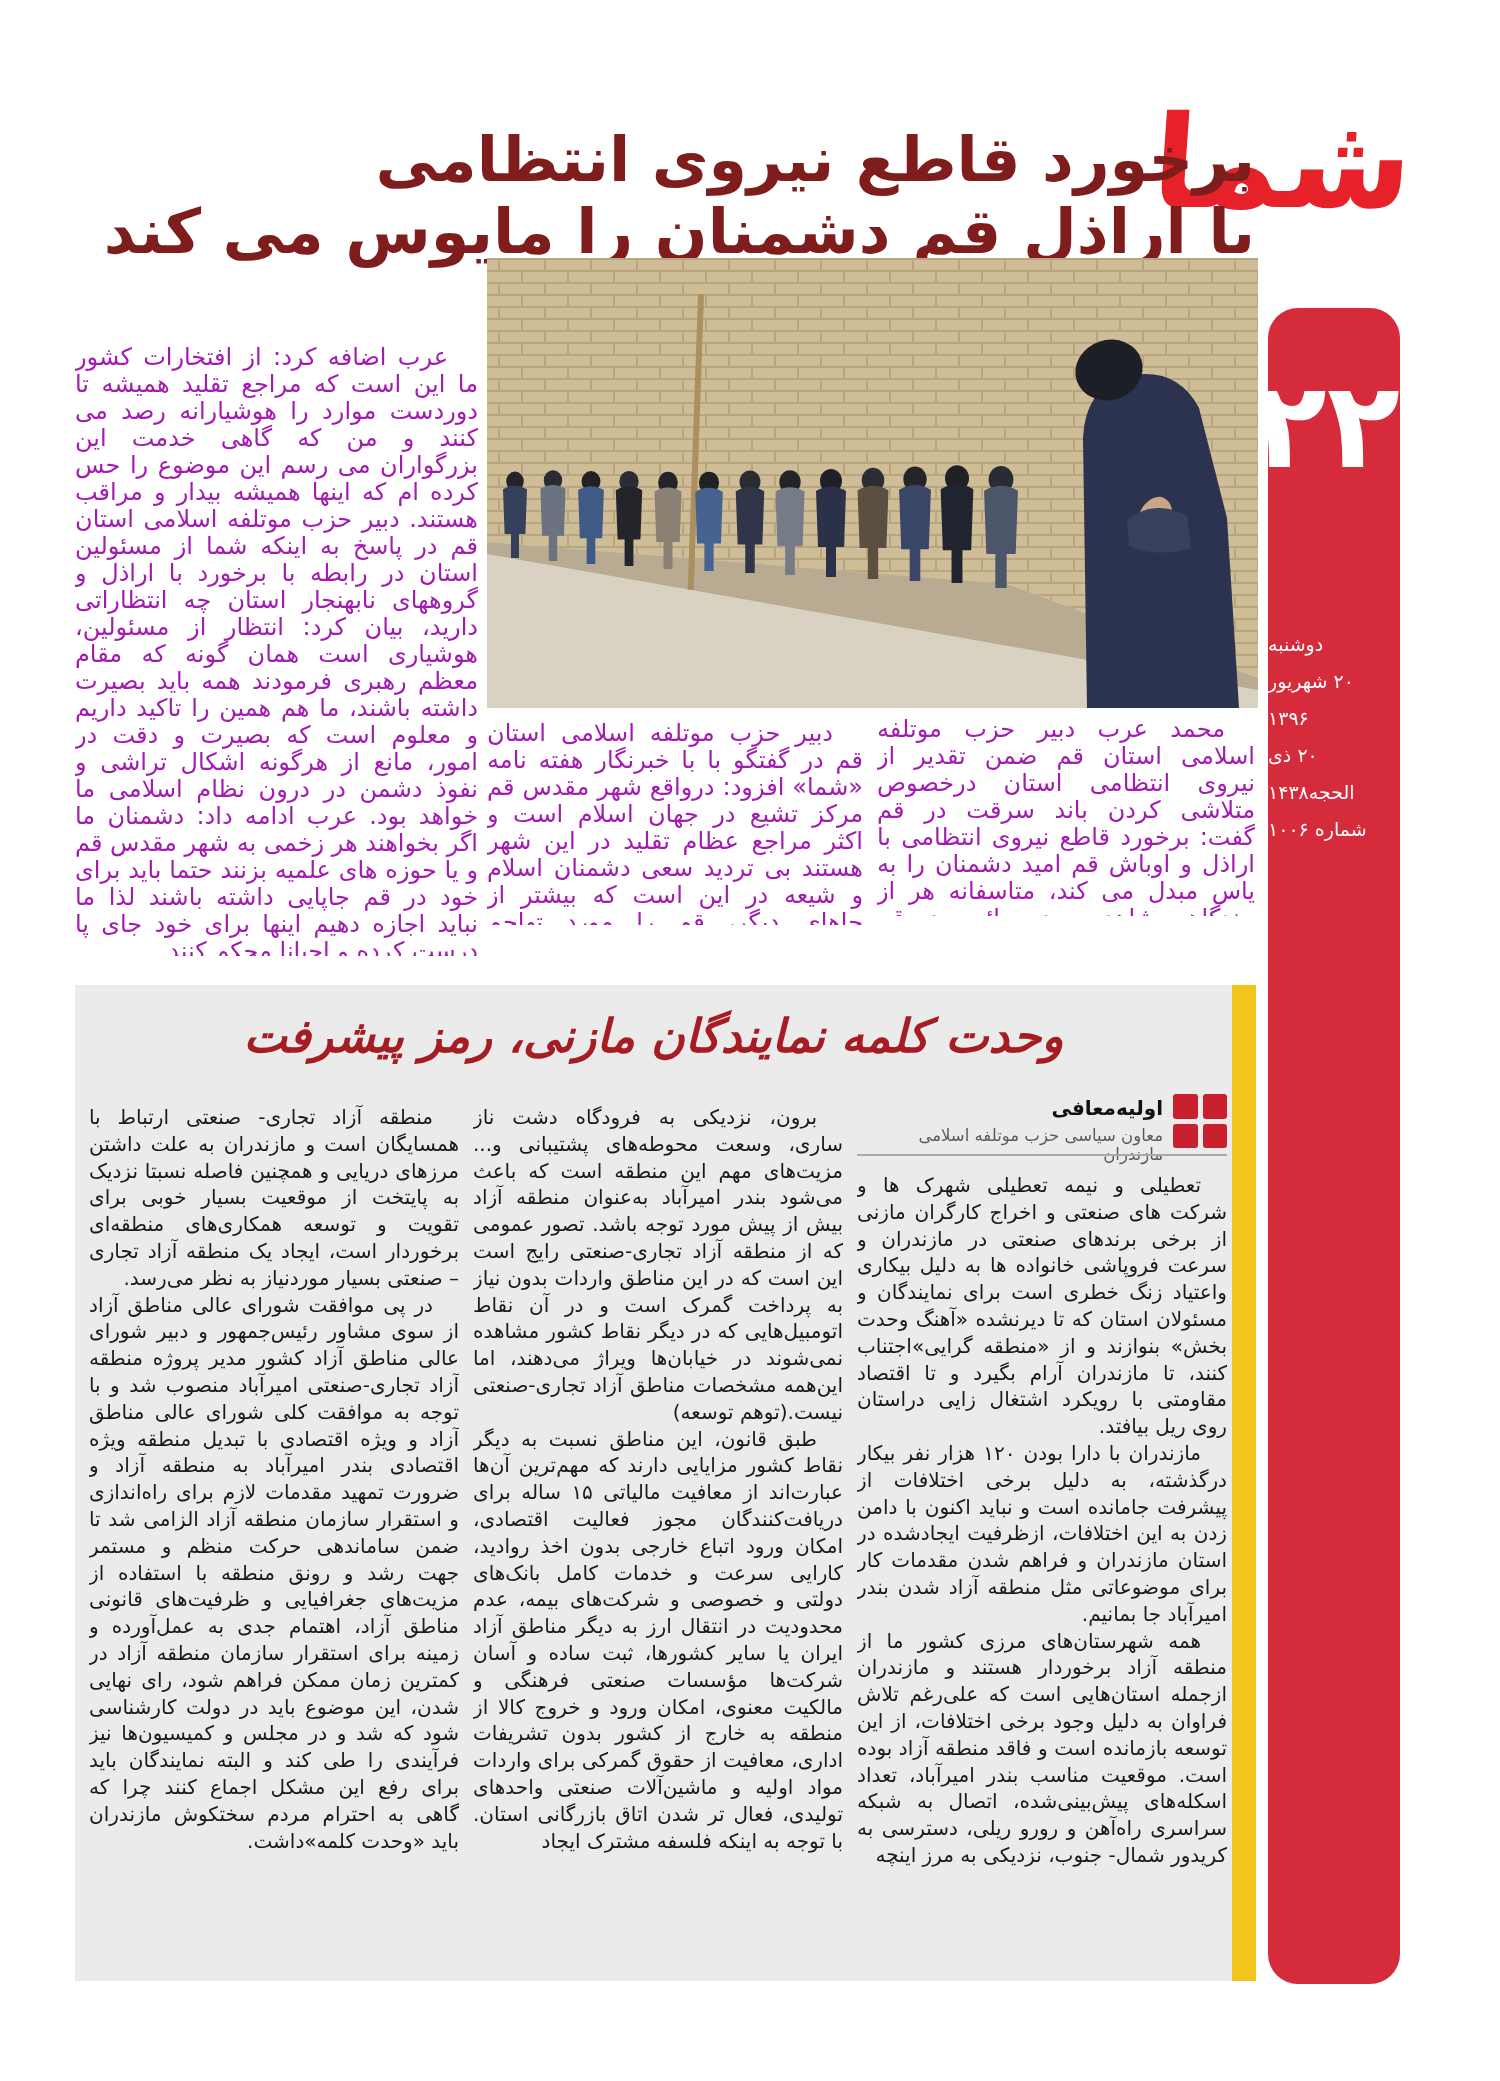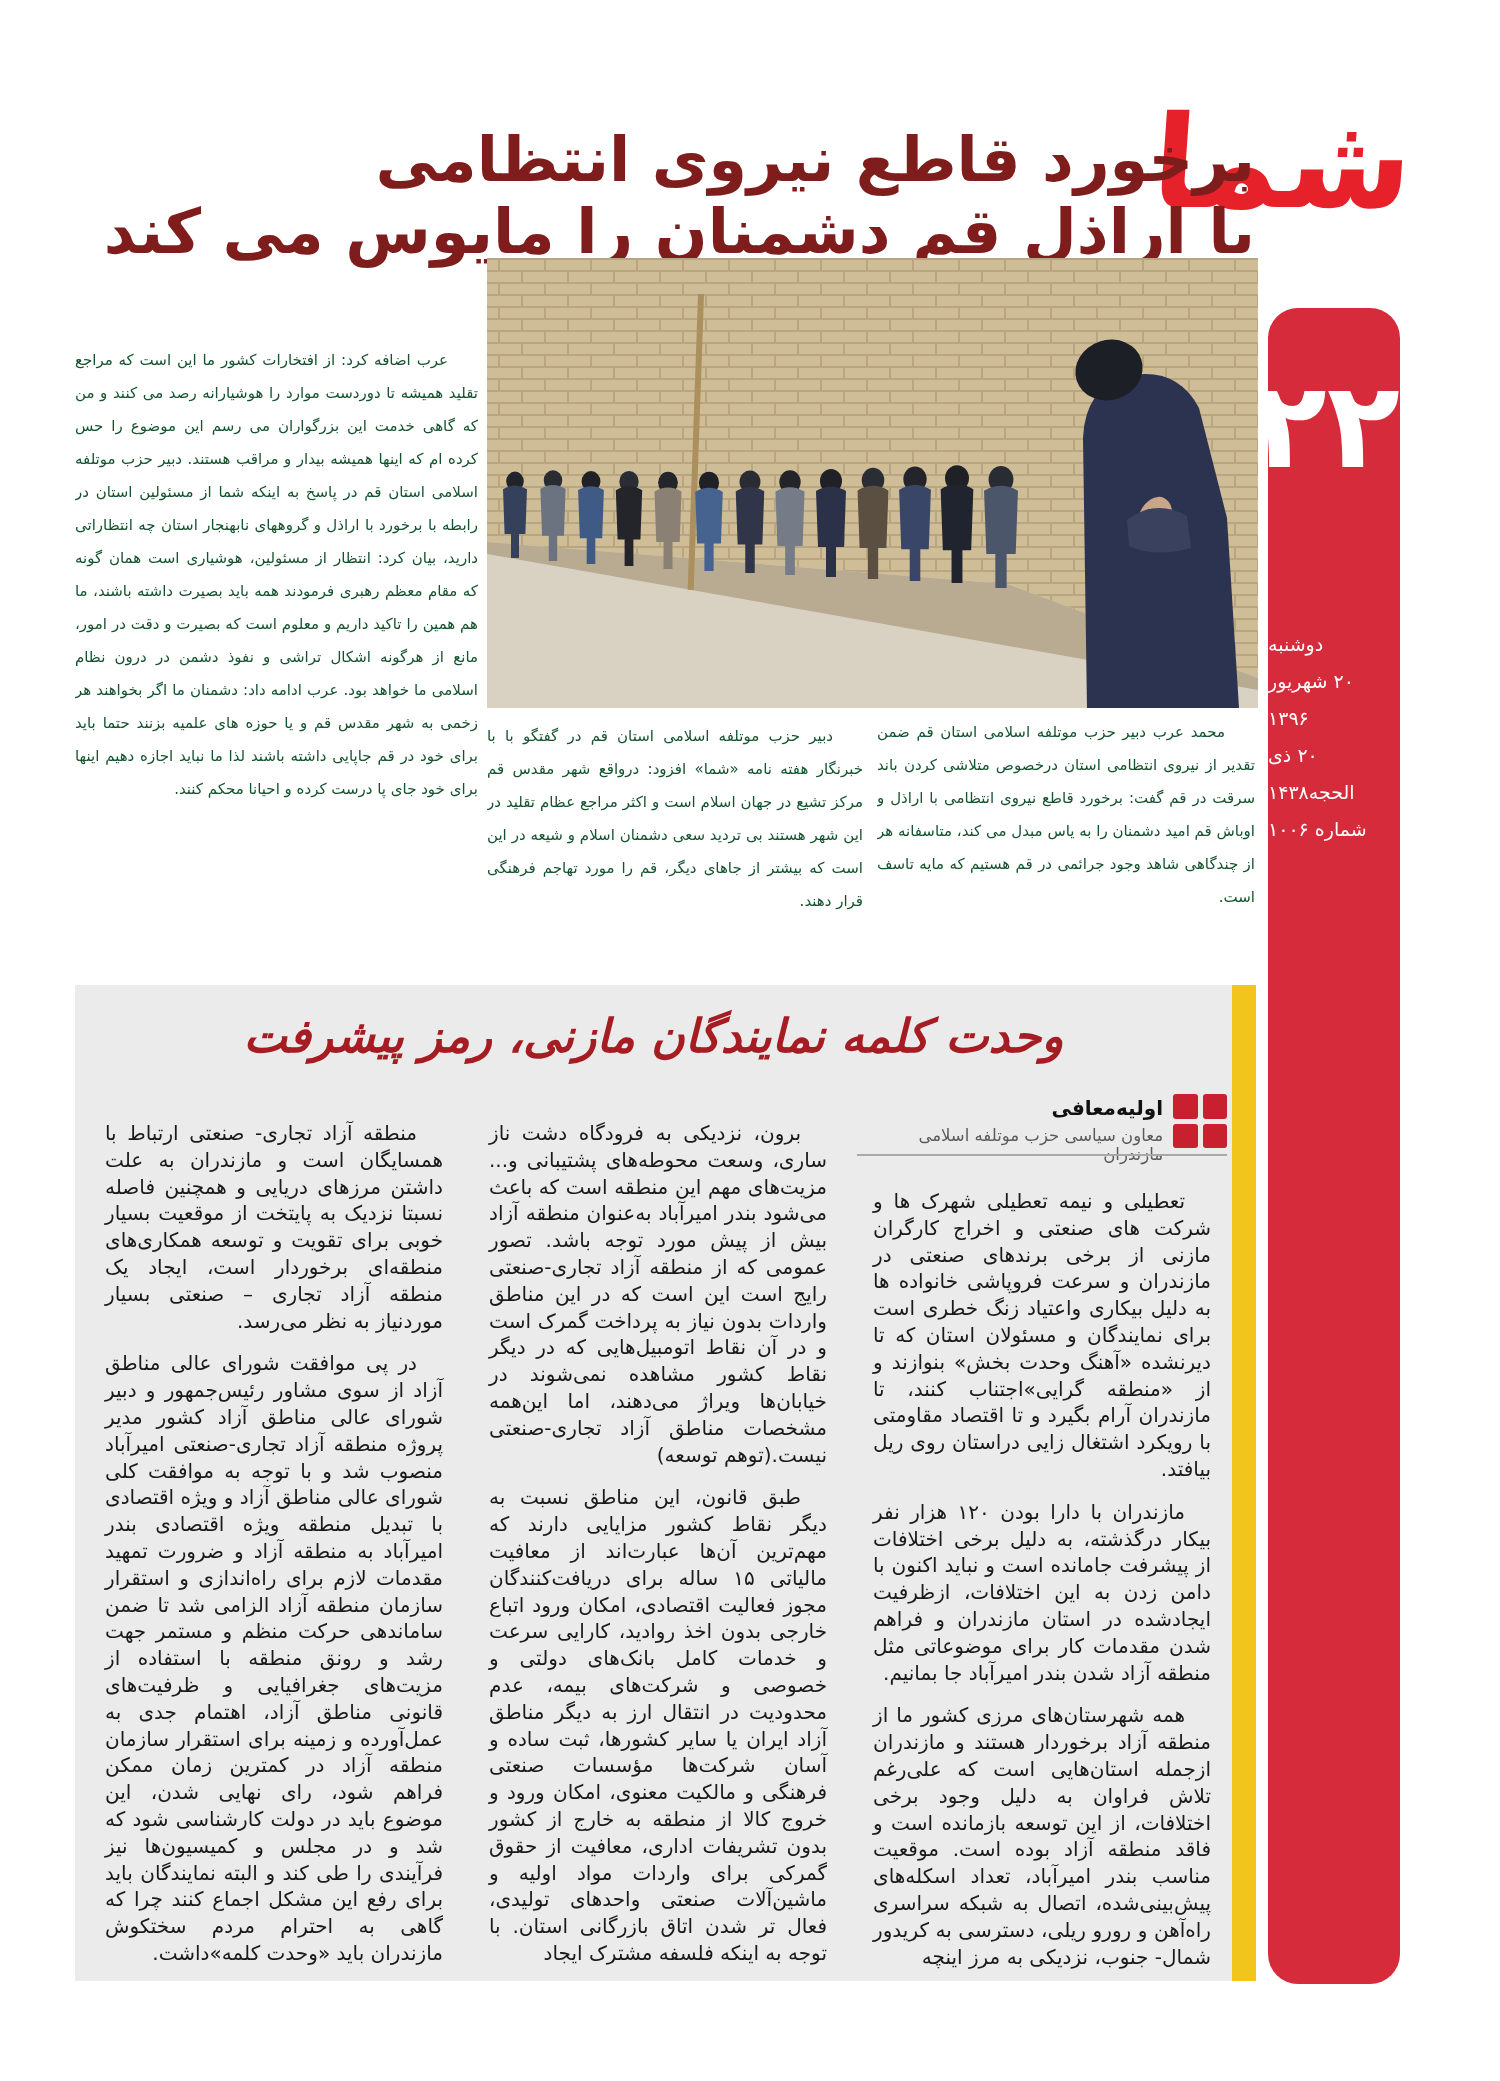--- a/index.html
+++ b/index.html
@@ -27,7 +27,7 @@
   .hl{left:75px;top:124px;width:1180px;text-align:right;color:#7f1d1d;font-size:62px;font-weight:bold;line-height:72px;letter-spacing:-1px;}
   .photo{left:487px;top:258px;width:771px;height:450px;overflow:hidden;background:#cfbd98;}
   .photo svg{display:block;width:100%;height:100%;}
-  .body1{font-size:15px;line-height:33px;color:#14532d;text-align:justify;overflow:hidden;}
+  .body1{font-size:24px;line-height:27px;color:#a21caf;text-align:justify;overflow:hidden;}
   .body1 p{margin:0;text-indent:30px;}
   .a1-left{left:75px;top:344px;width:403px;height:612px;}
   .a1-caption{left:487px;top:720px;width:376px;height:205px;}

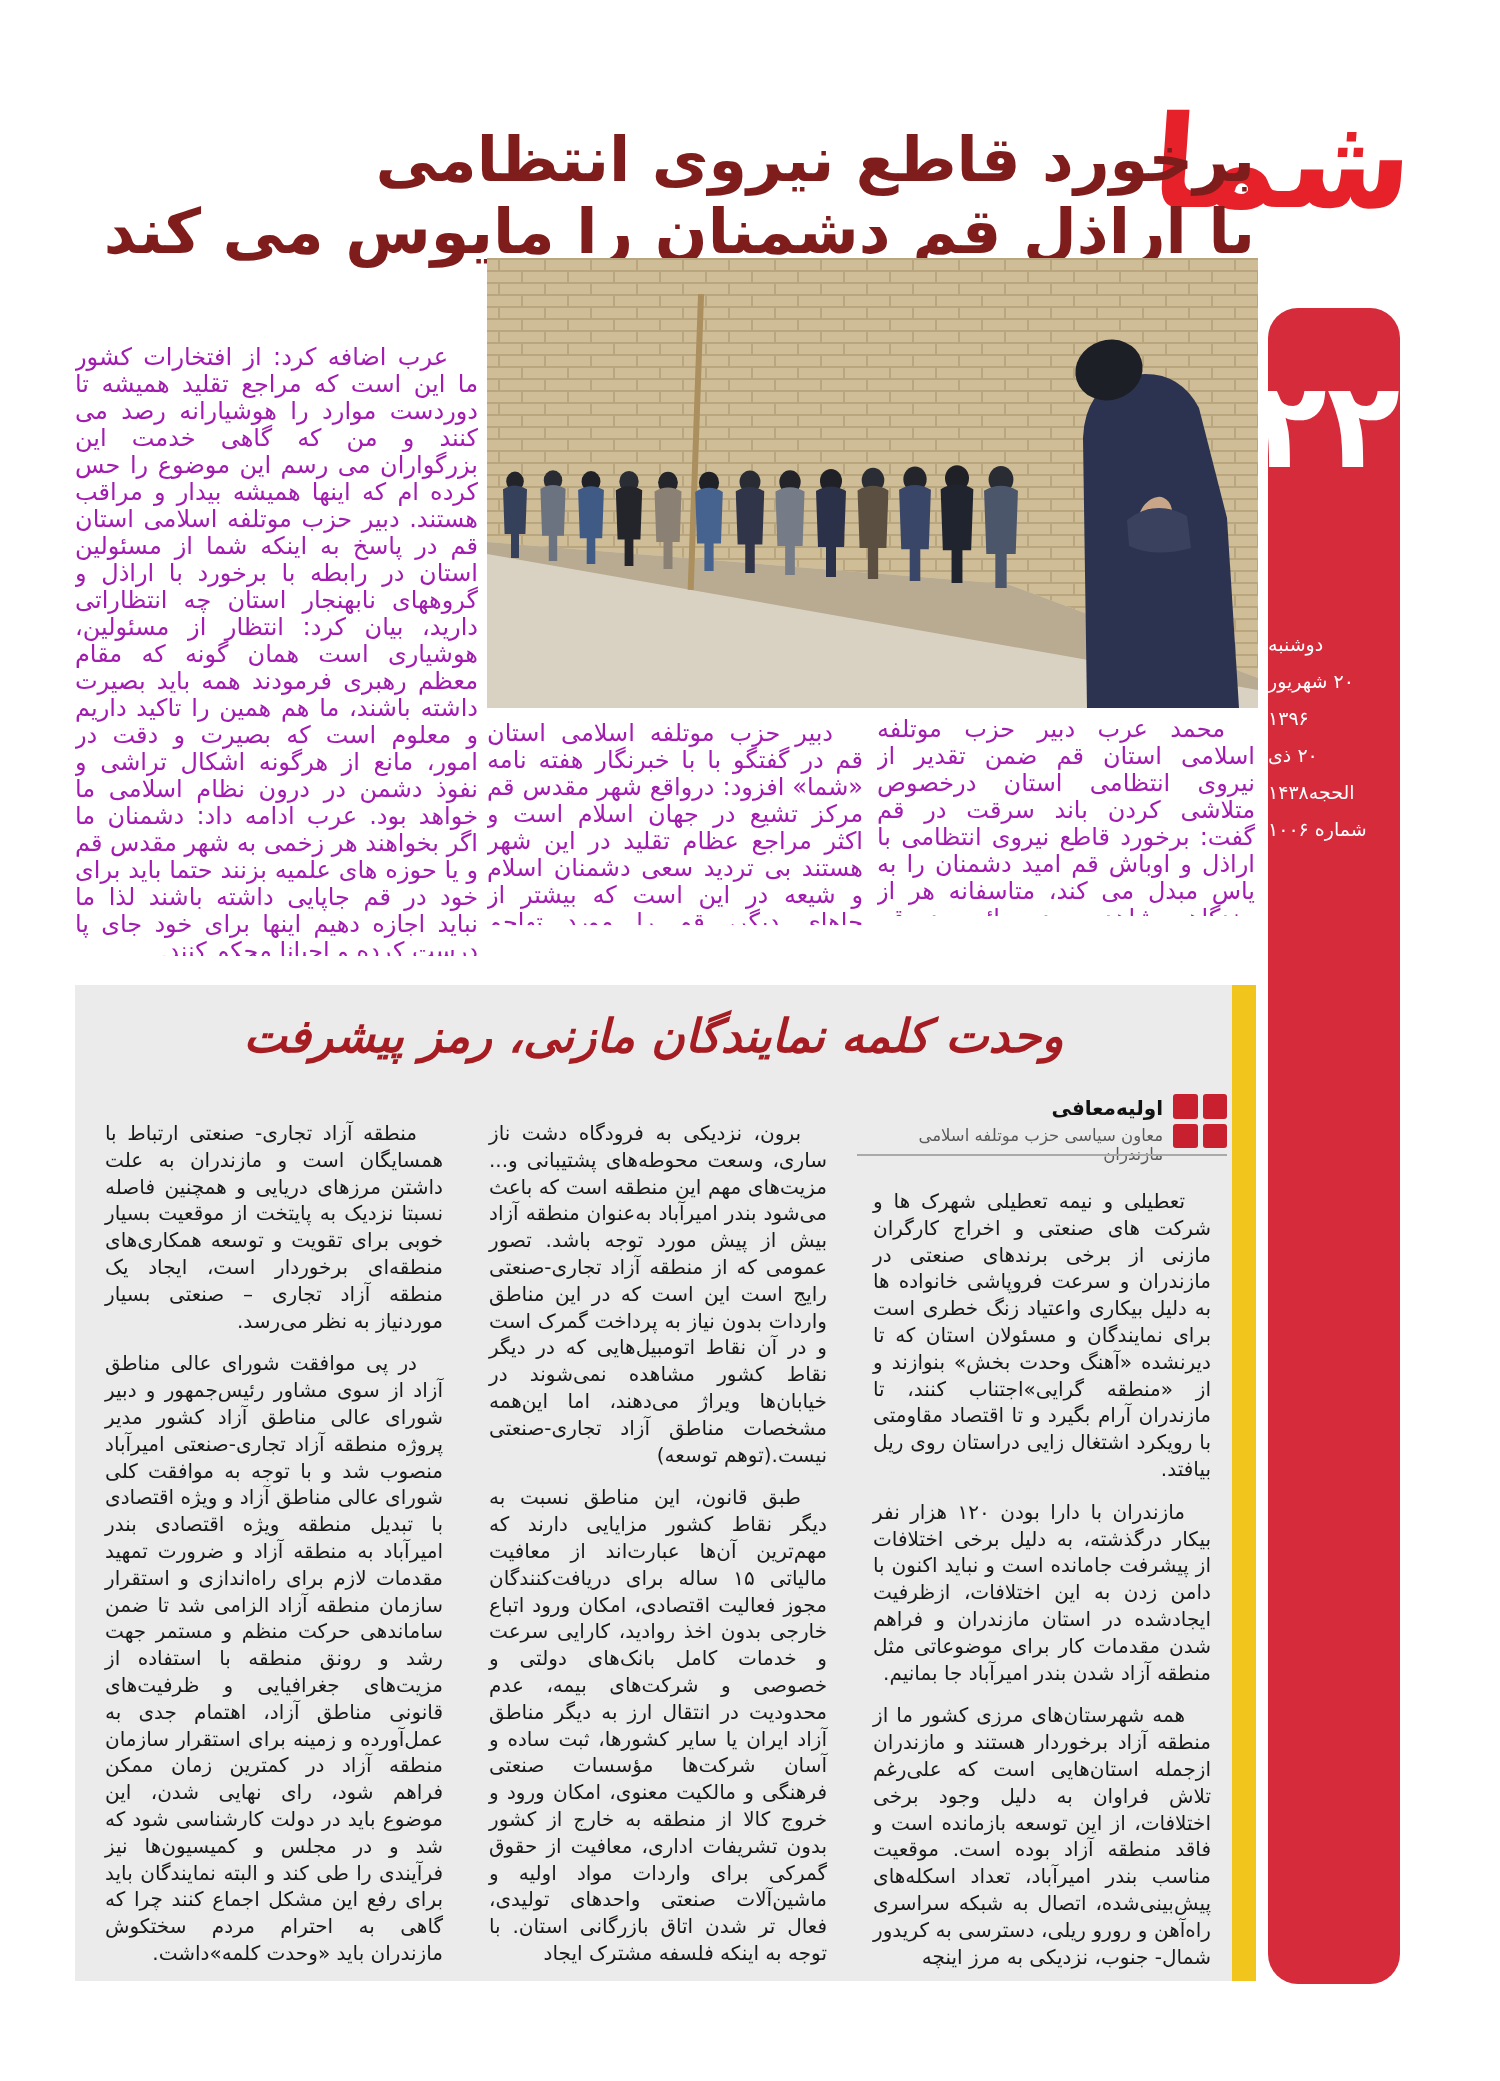--- a/index.html
+++ b/index.html
@@ -44,7 +44,7 @@
   .by-role{position:absolute;right:64px;top:38px;font-size:16.5px;color:#5a5a5a;}
   .by-rule{position:absolute;left:0;top:66px;width:100%;height:2px;background:#a9a9a9;}
   .body2{font-size:20px;line-height:26.8px;color:#1a1a1a;text-align:justify;overflow:hidden;}
-  .body2 p{margin:16px;text-indent:26px;}
+  .body2 p{margin:0;text-indent:26px;}
   .a2-right{left:857px;top:1172px;width:370px;height:800px;}
   .a2-mid{left:473px;top:1104px;width:370px;height:868px;}
   .a2-left{left:89px;top:1104px;width:370px;height:868px;}

